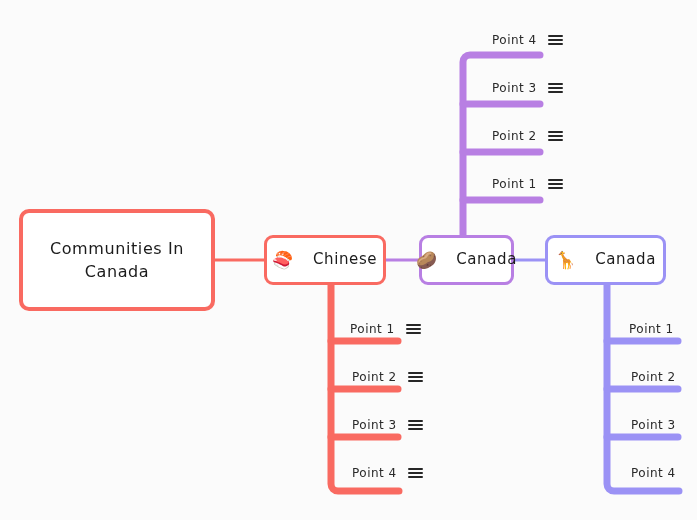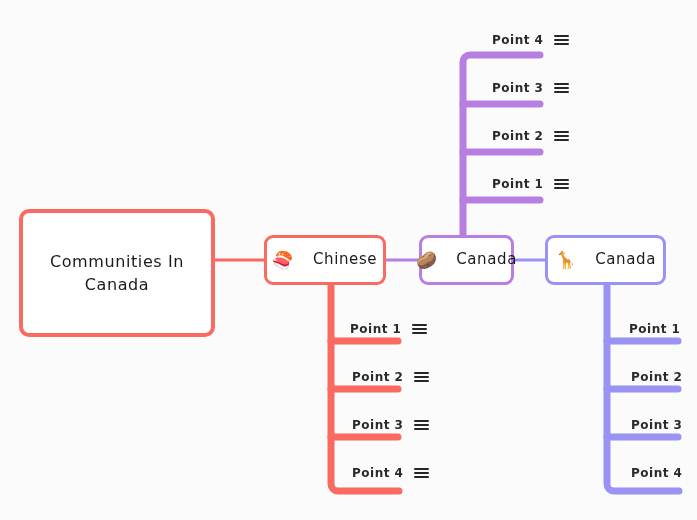--- a/index.html
+++ b/index.html
@@ -103,7 +103,6 @@
     align-items: center;
     gap: 11px;
     white-space: nowrap;
-    font-weight: bold;
   }
   .leaf-label {
     font-family: "DejaVu Sans", sans-serif;

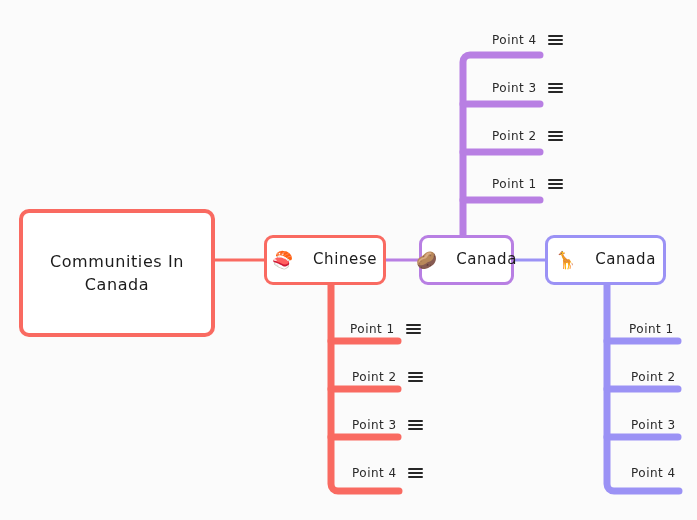--- a/index.html
+++ b/index.html
@@ -52,7 +52,7 @@
     left: 19px;
     top: 209px;
     width: 196px;
-    height: 128px;
+    height: 102px;
     border: 4px solid #f96a61;
     border-radius: 10px;
   }

